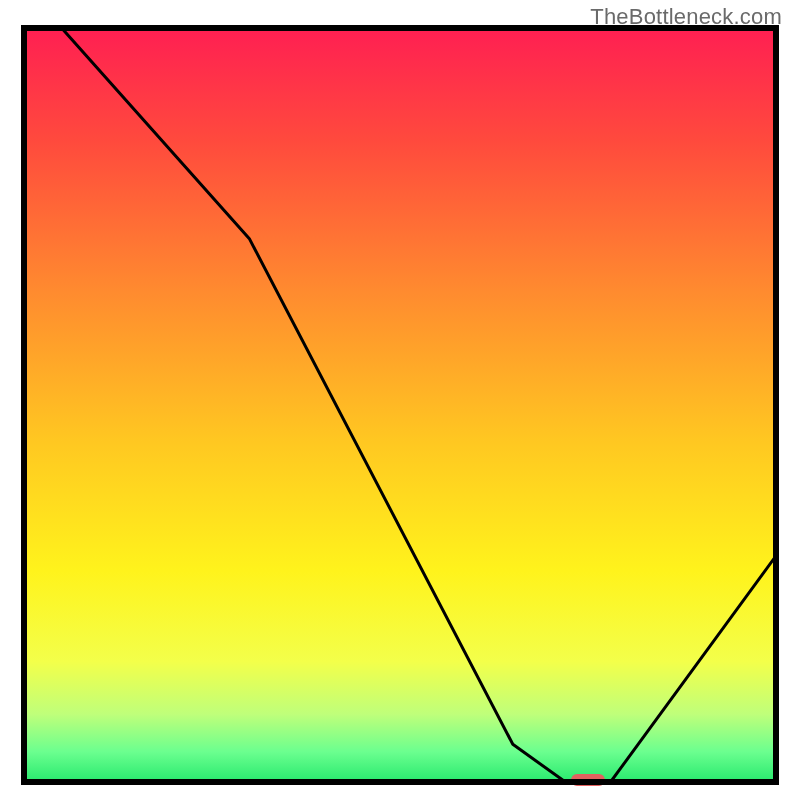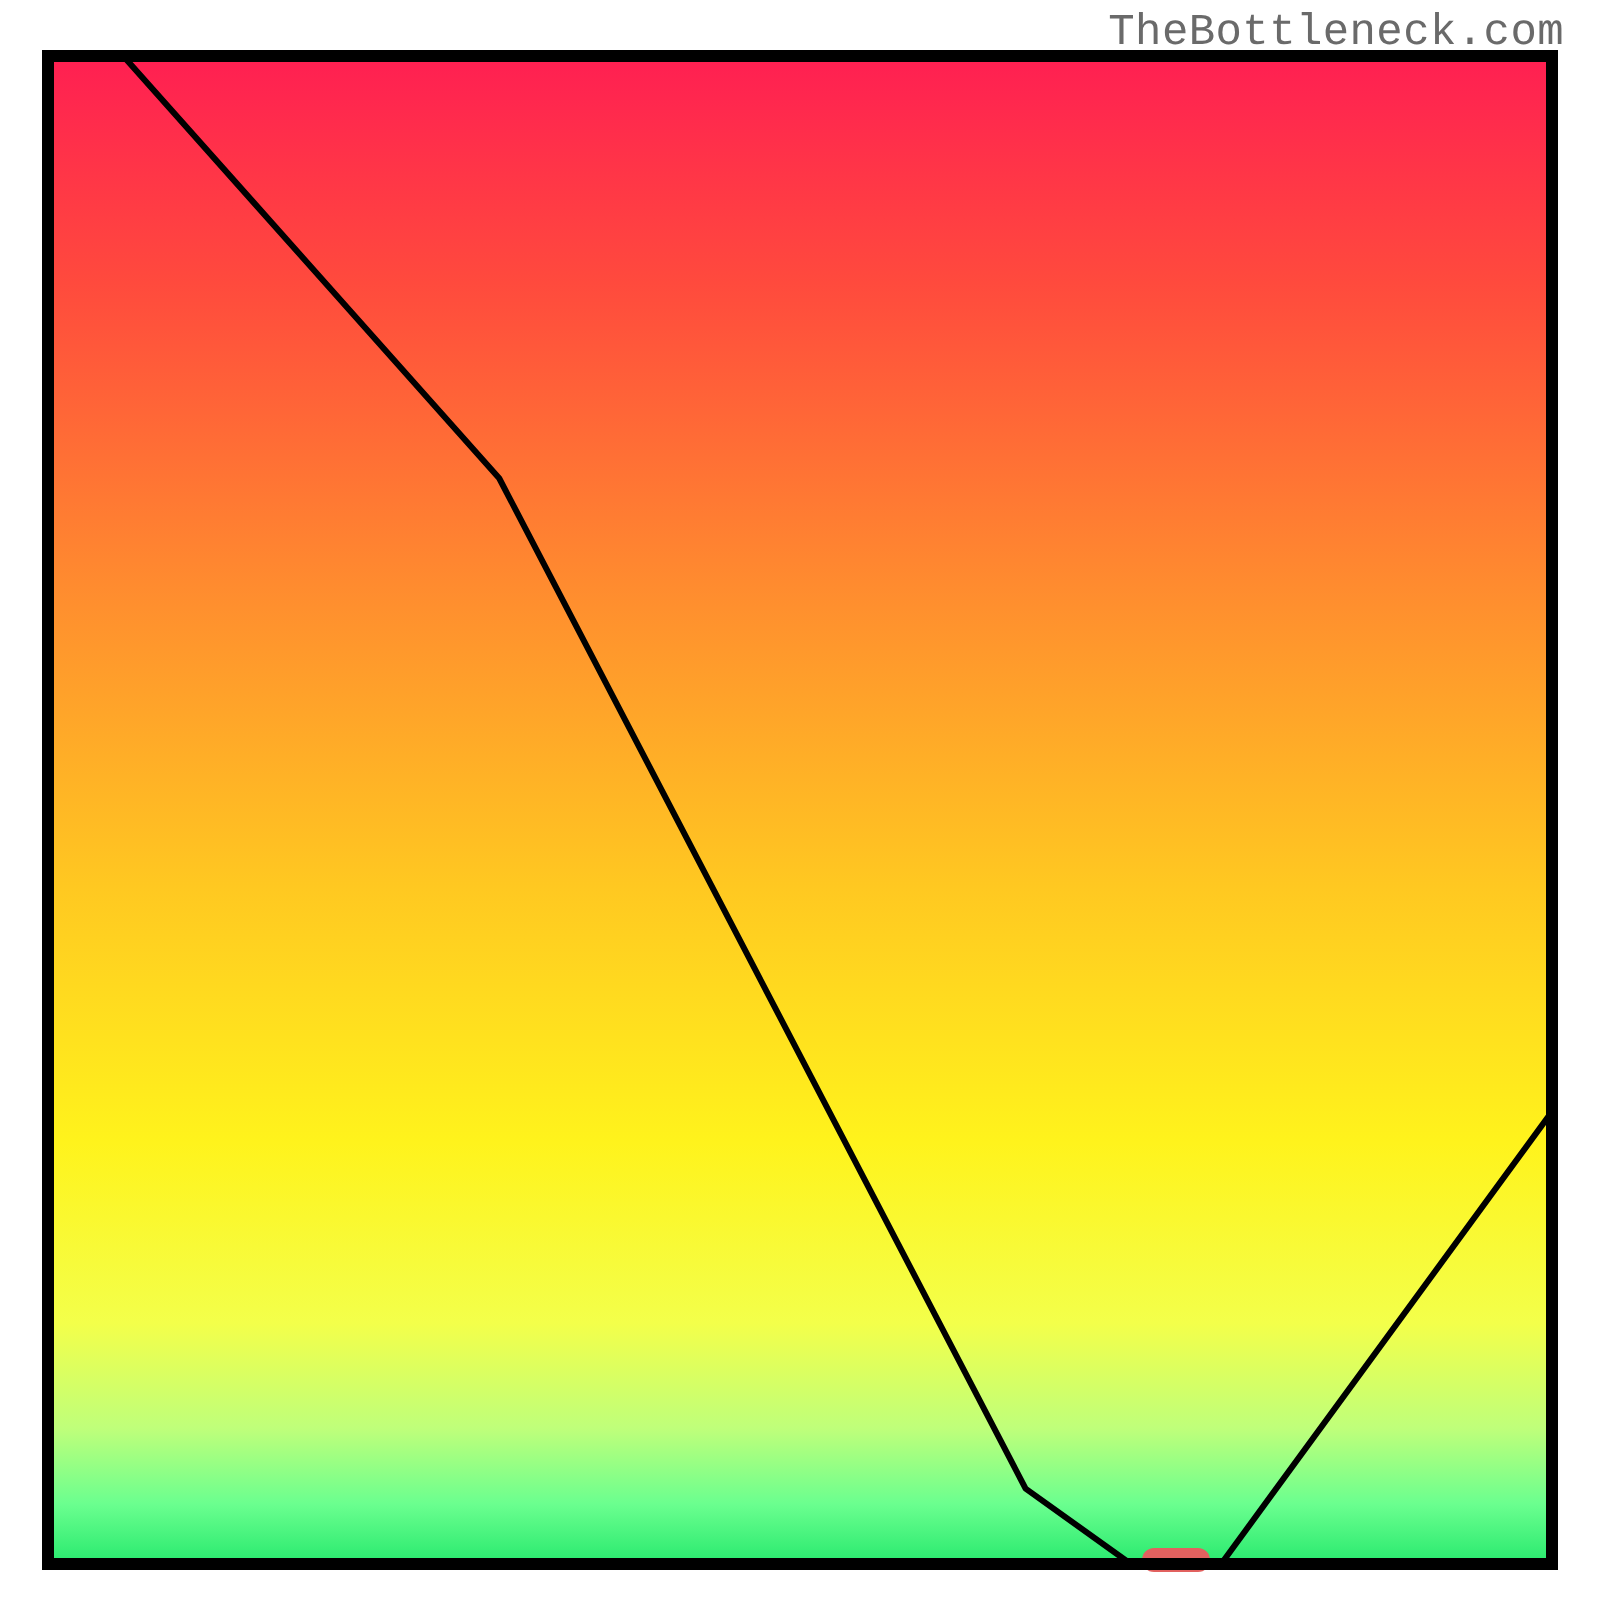--- a/index.html
+++ b/index.html
@@ -15,7 +15,6 @@
     position: relative;
     width: 800px;
     height: 800px;
-    font-family: Liberation Mono, monospace;
   }
   .watermark {
     position: absolute;

